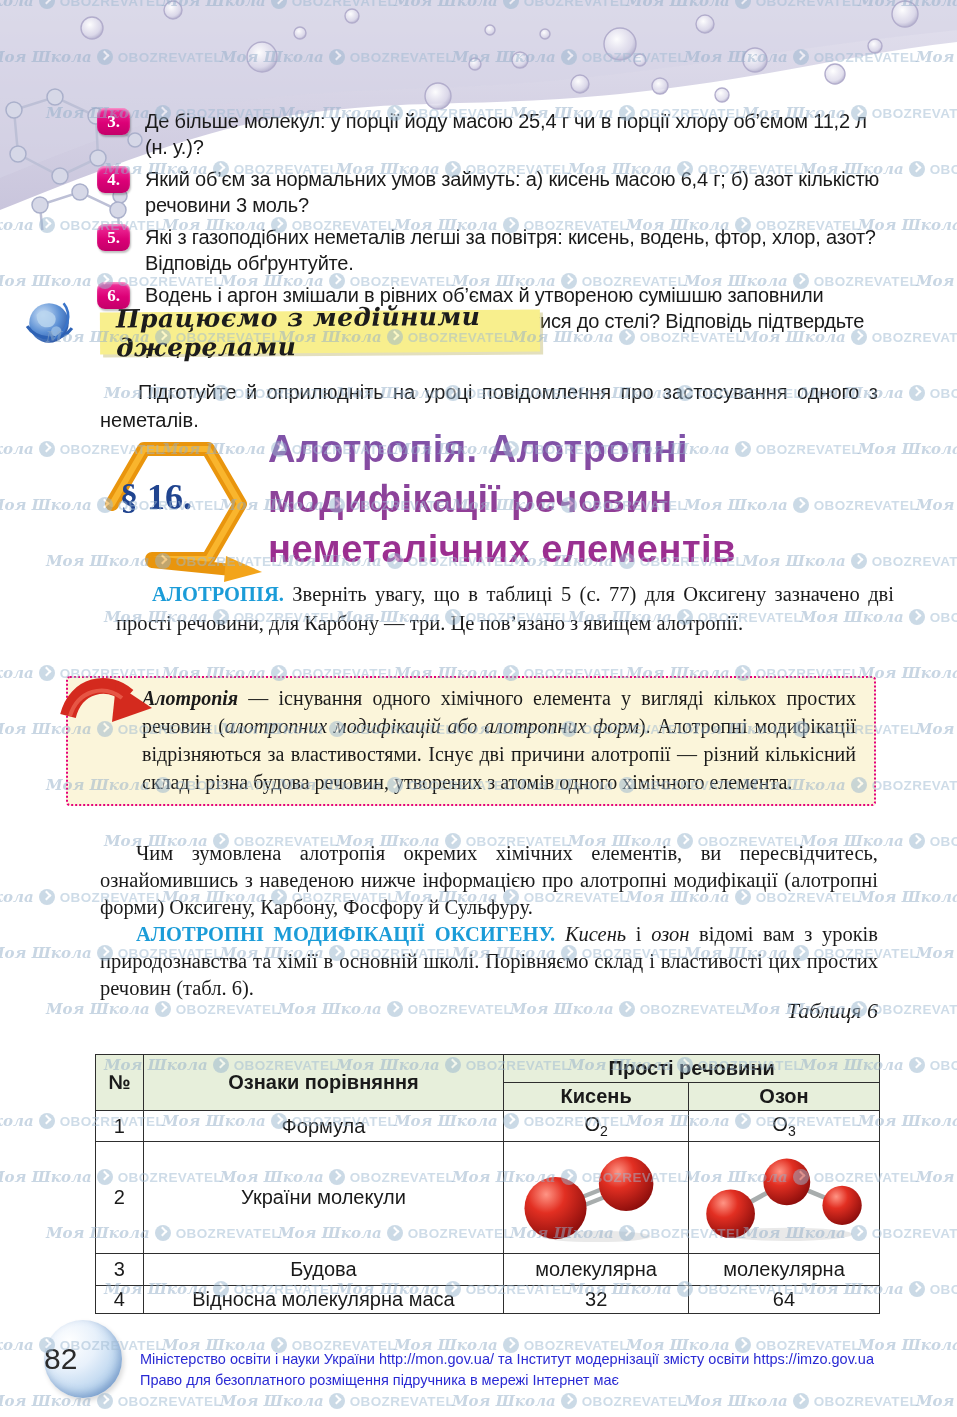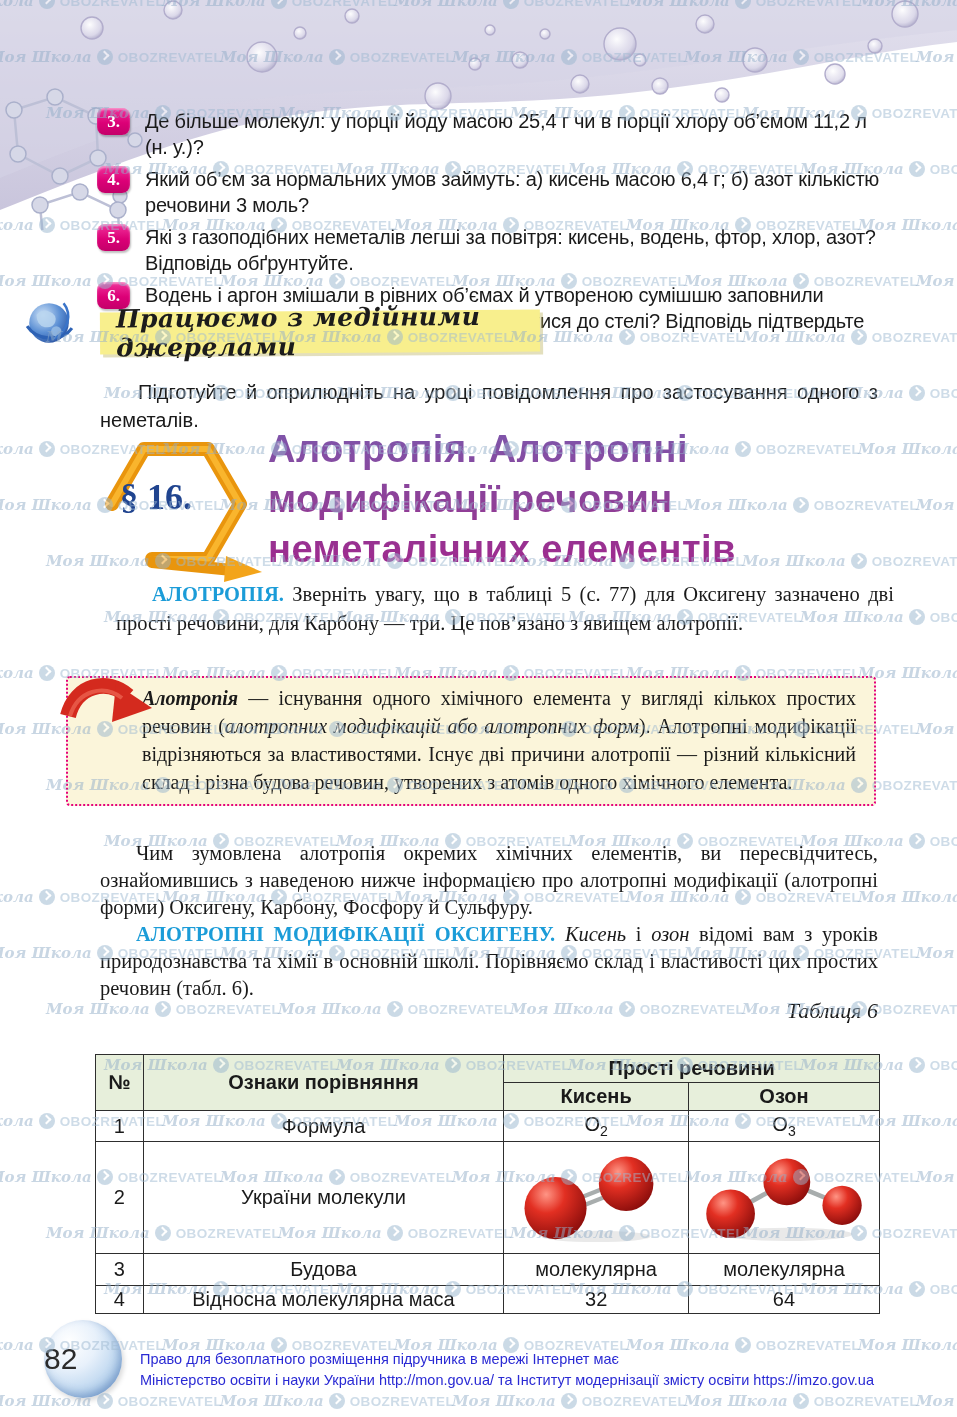--- a/index.html
+++ b/index.html
@@ -291,8 +291,8 @@
     <span>82</span>
   </div>
   <div id="footer">
+    <div><span>Міністерство освіти і науки України </span><span class="lnk">http://mon.gov.ua/</span><span> та Інститут модернізації змісту освіти </span><span class="lnk">https://imzo.gov.ua</span></div>
     <div>Право для безоплатного розміщення підручника в мережі Інтернет має</div>
-    <div><span>Міністерство освіти і науки України </span><span class="lnk">http://mon.gov.ua/</span><span> та Інститут модернізації змісту освіти </span><span class="lnk">https://imzo.gov.ua</span></div>
   </div>
 
   <div id="wm-layer">

